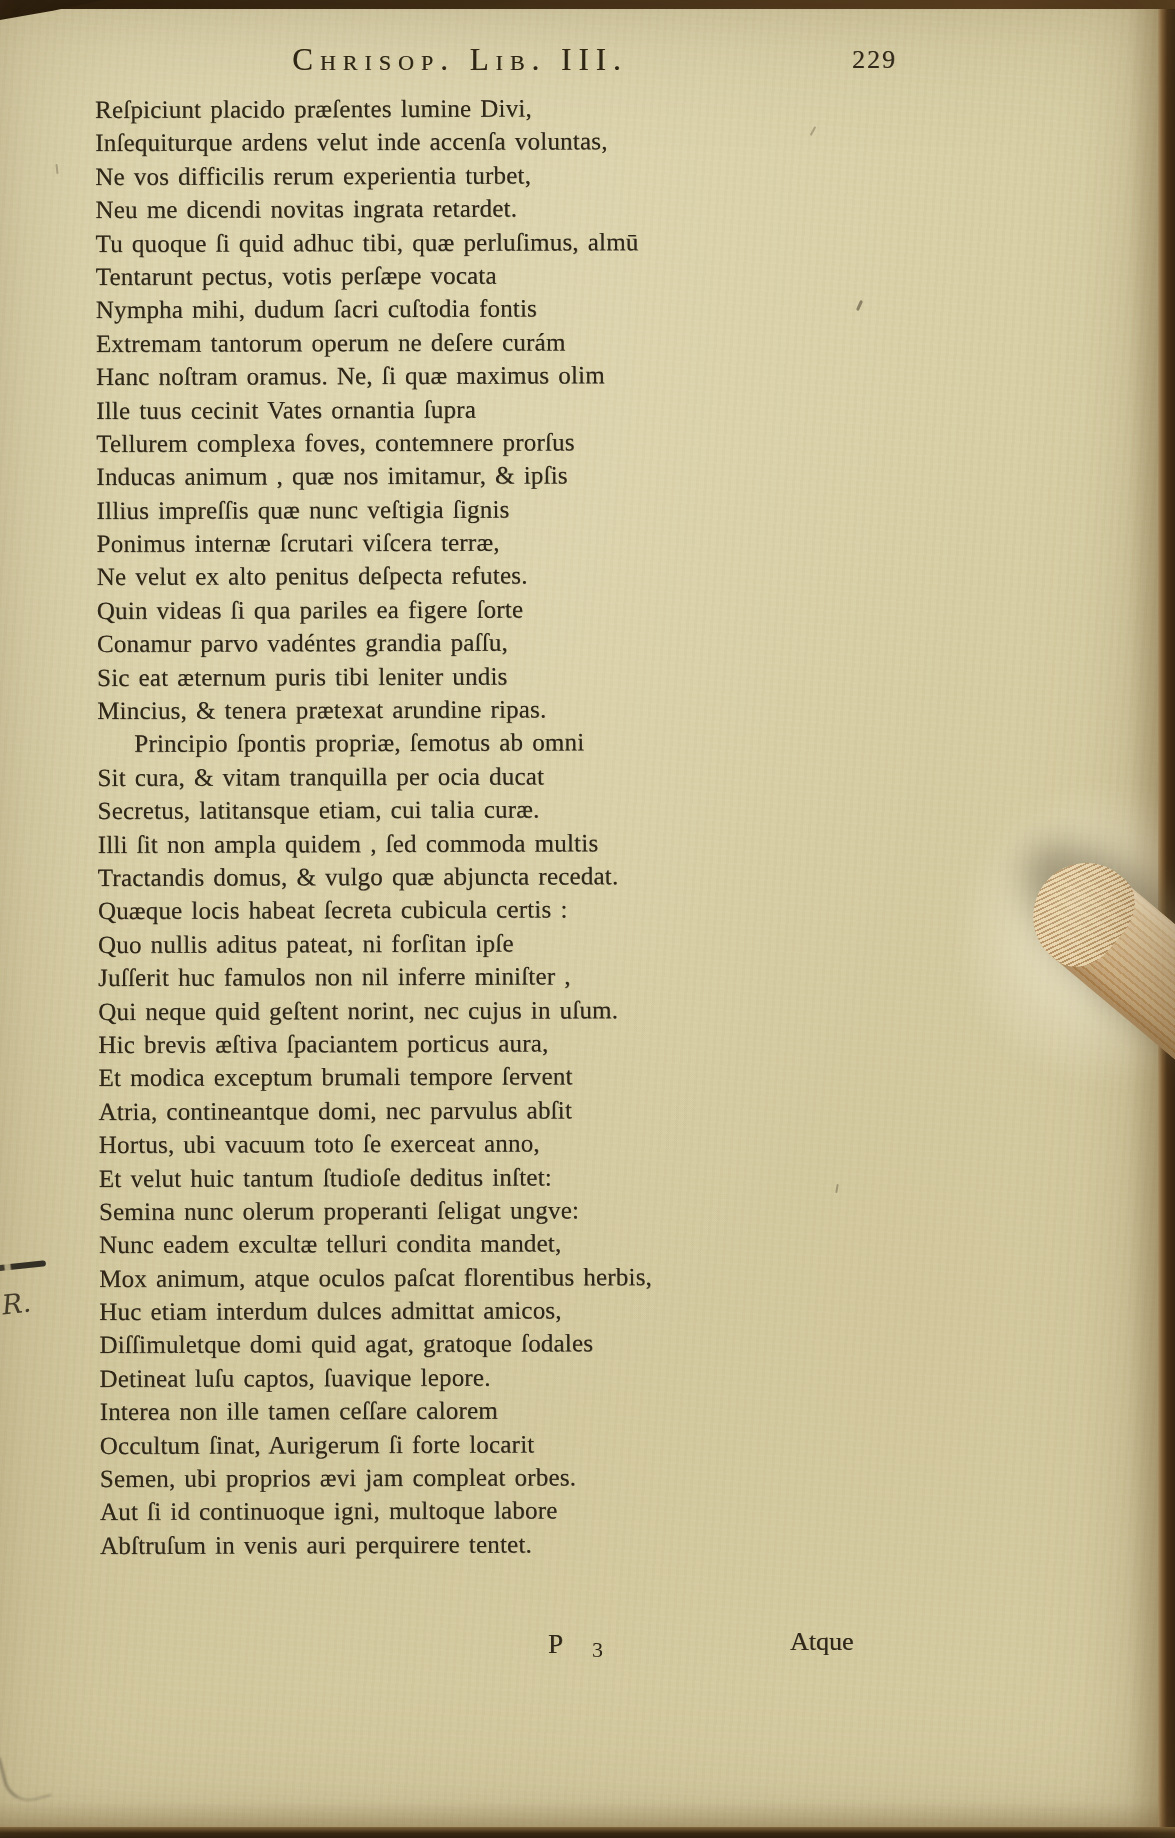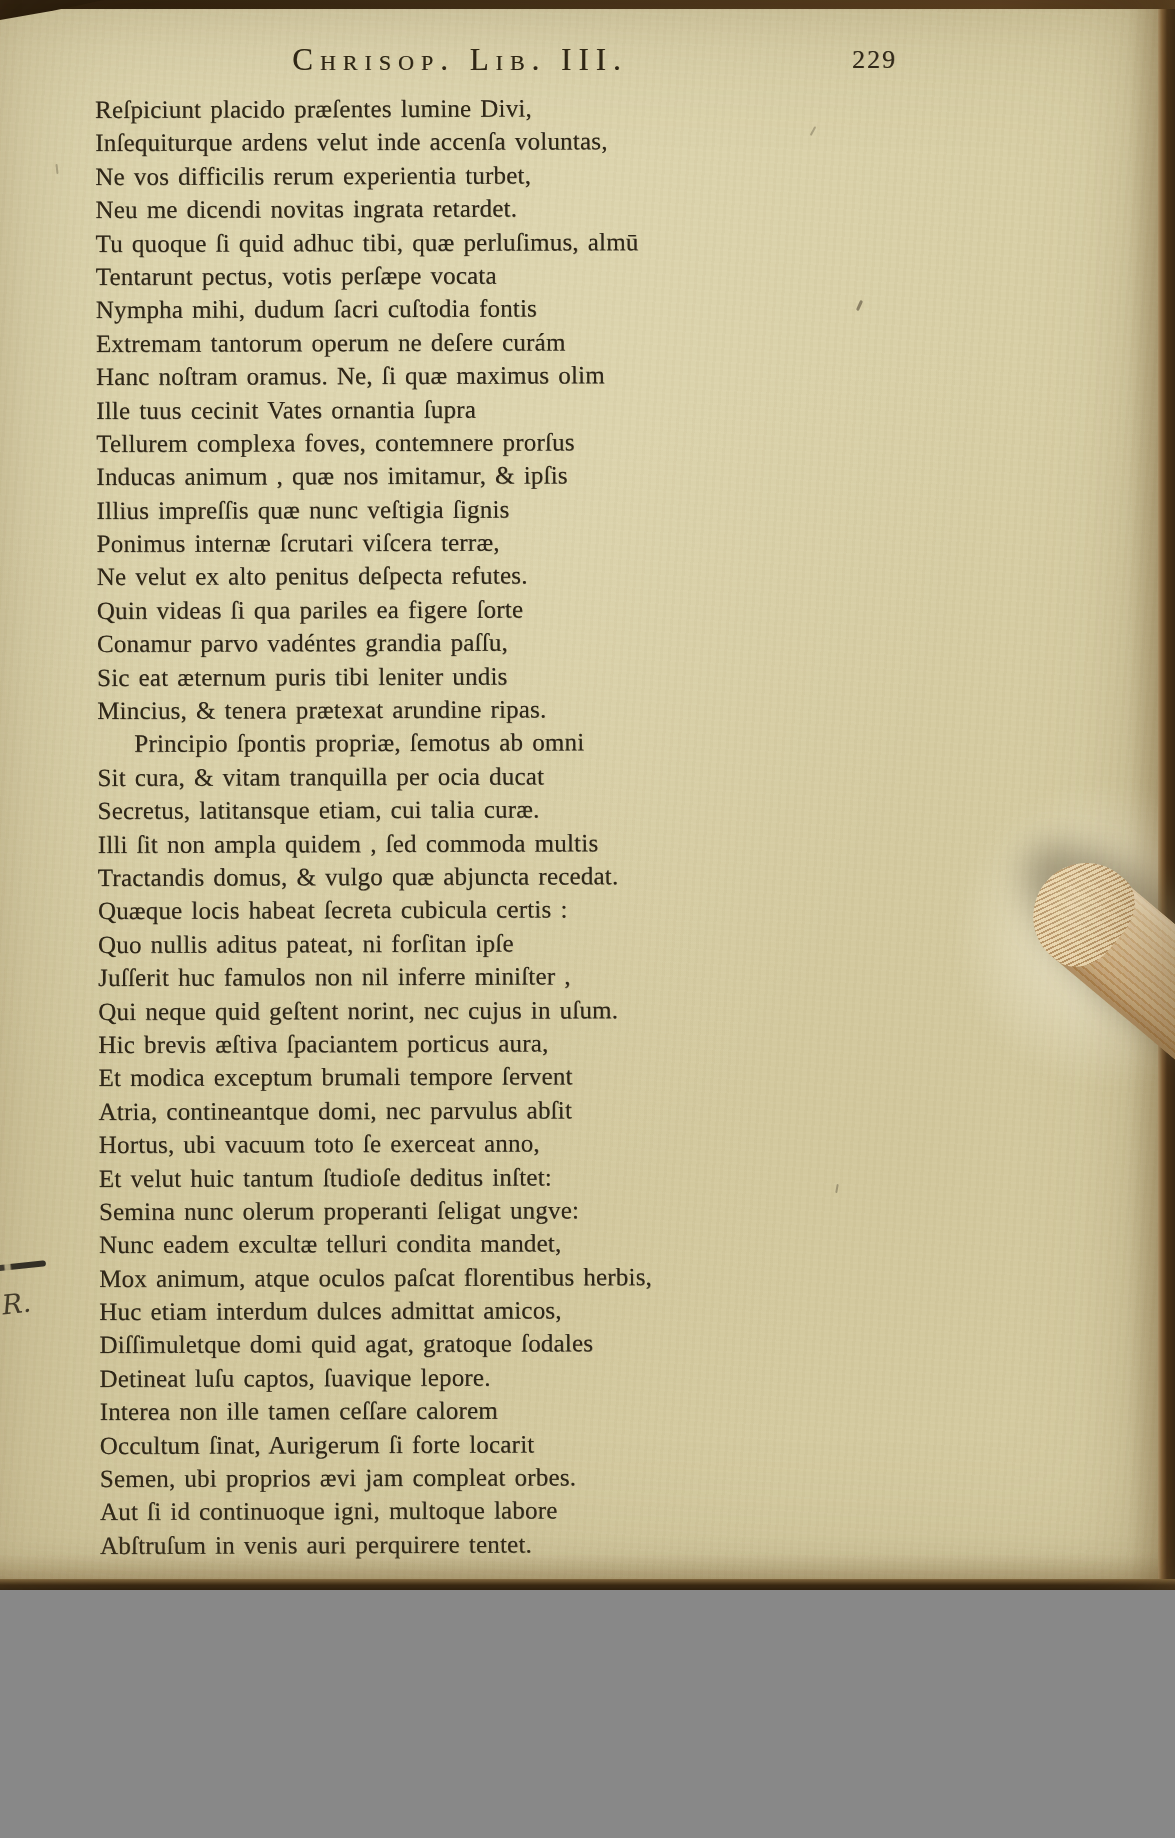--- a/index.html
+++ b/index.html
@@ -4,7 +4,7 @@
 <style>
   html,body{margin:0;padding:0;background:#888;}
   .page{
-    position:relative;width:1175px;height:1590px;overflow:hidden;
+    position:relative;width:1175px;height:1838px;overflow:hidden;
     font-family:"Liberation Serif","DejaVu Serif",serif;
     color:#2f2719;
     background:

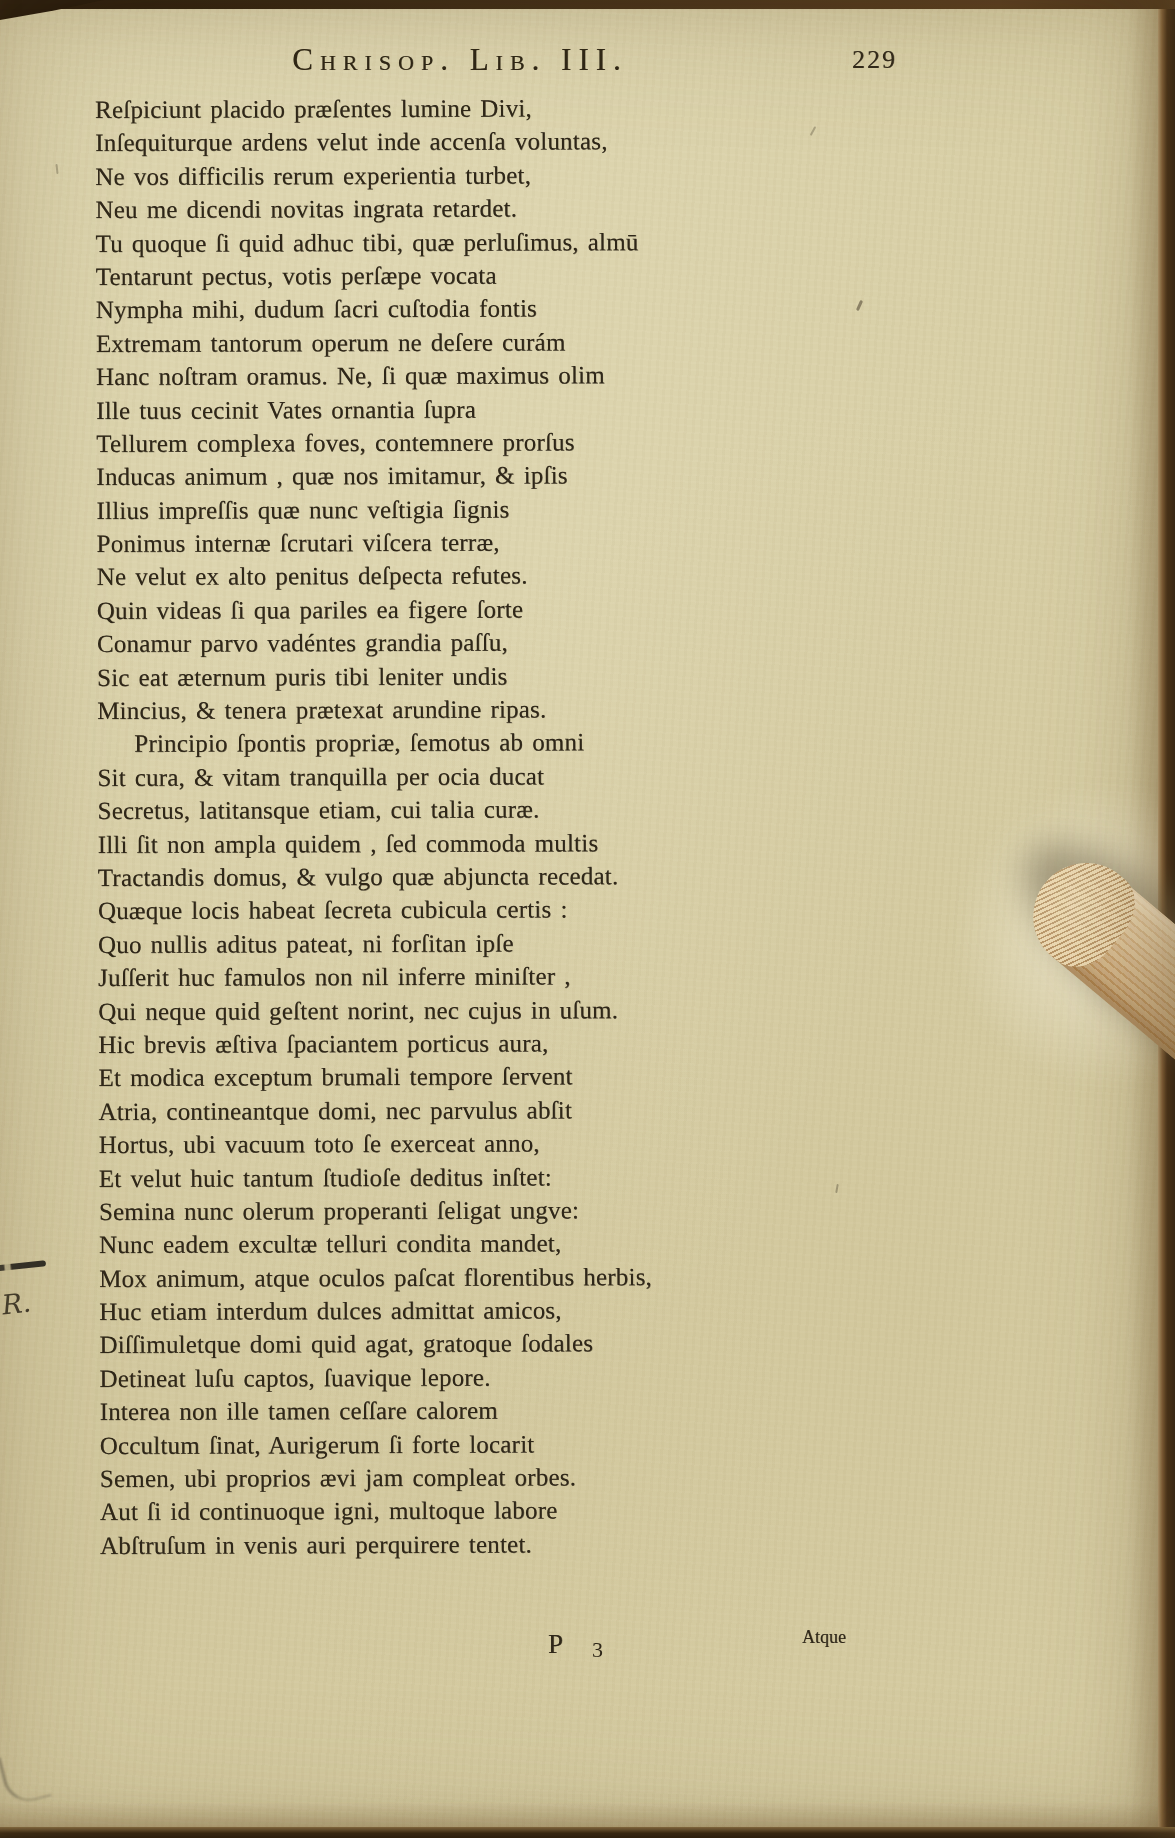--- a/index.html
+++ b/index.html
@@ -49,8 +49,8 @@
   .sig{position:absolute;top:1629px;left:548px;font-size:27px;z-index:2;
     text-shadow:0.4px 0.4px 0.5px rgba(44,36,20,0.5);}
   .sig-num{position:absolute;top:1637px;left:592px;font-size:22px;z-index:2;}
-  .catchword{position:absolute;top:1627px;left:790px;font-size:18px;z-index:2;
-    text-shadow:0.4px 0.4px 0.5px rgba(44,36,20,0.5);margin-left:12px;}
+  .catchword{position:absolute;top:1627px;left:790px;font-size:26px;z-index:2;
+    text-shadow:0.4px 0.4px 0.5px rgba(44,36,20,0.5);}
   
   .margin-dash{position:absolute;top:1263px;left:-6px;width:52px;height:6px;z-index:3;
     transform:rotate(-6deg);border-radius:3px;

